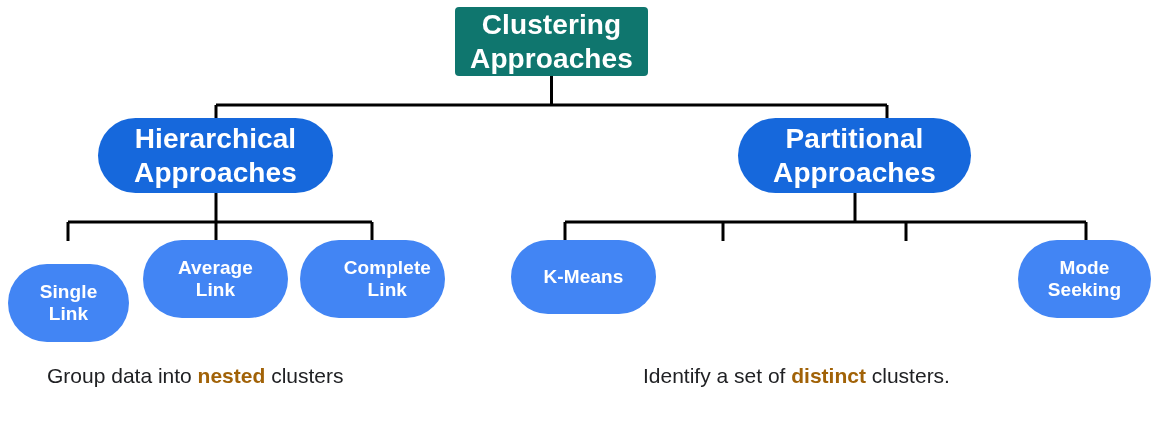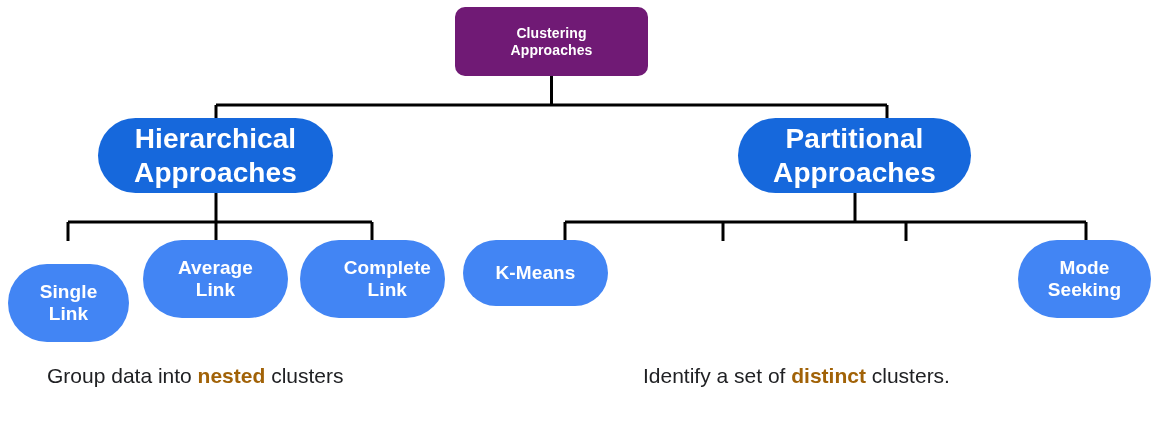--- a/index.html
+++ b/index.html
@@ -40,9 +40,9 @@
     z-index: 2;
   }
   .node-root {
-    background: #701a75;
-    border-radius: 10px;
-    font-size: 14px;
+    background: #0f766e;
+    border-radius: 4px;
+    font-size: 28px;
   }
   .node-branch {
     background: #1668dc;

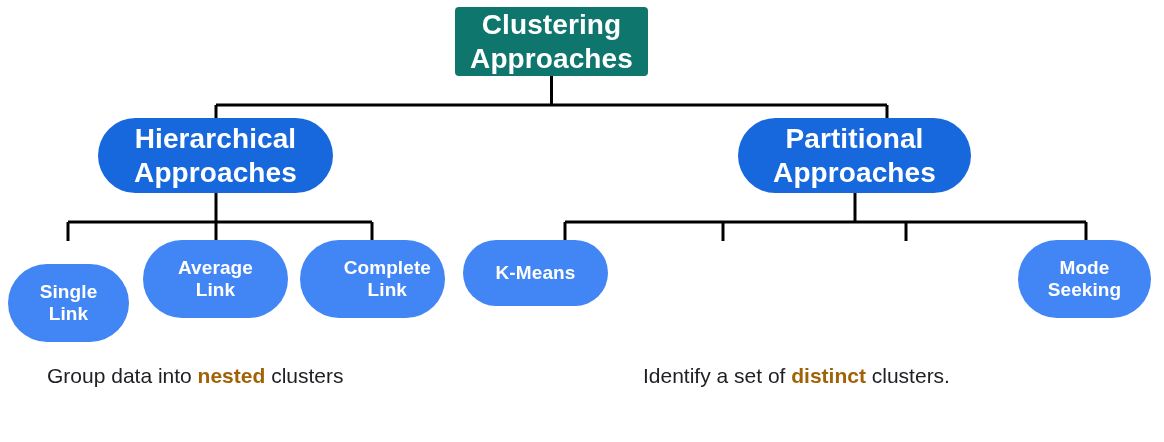--- a/index.html
+++ b/index.html
@@ -132,7 +132,7 @@
 Link</span>
   </div>
 
-  <div class="node node-leaf" style="left:463px; top:240px; width:145px; height:66px;">
+  <div class="node node-leaf" style="left:511px; top:240px; width:145px; height:74px;">
     <span class="node-label">K-Means</span>
   </div>
 

